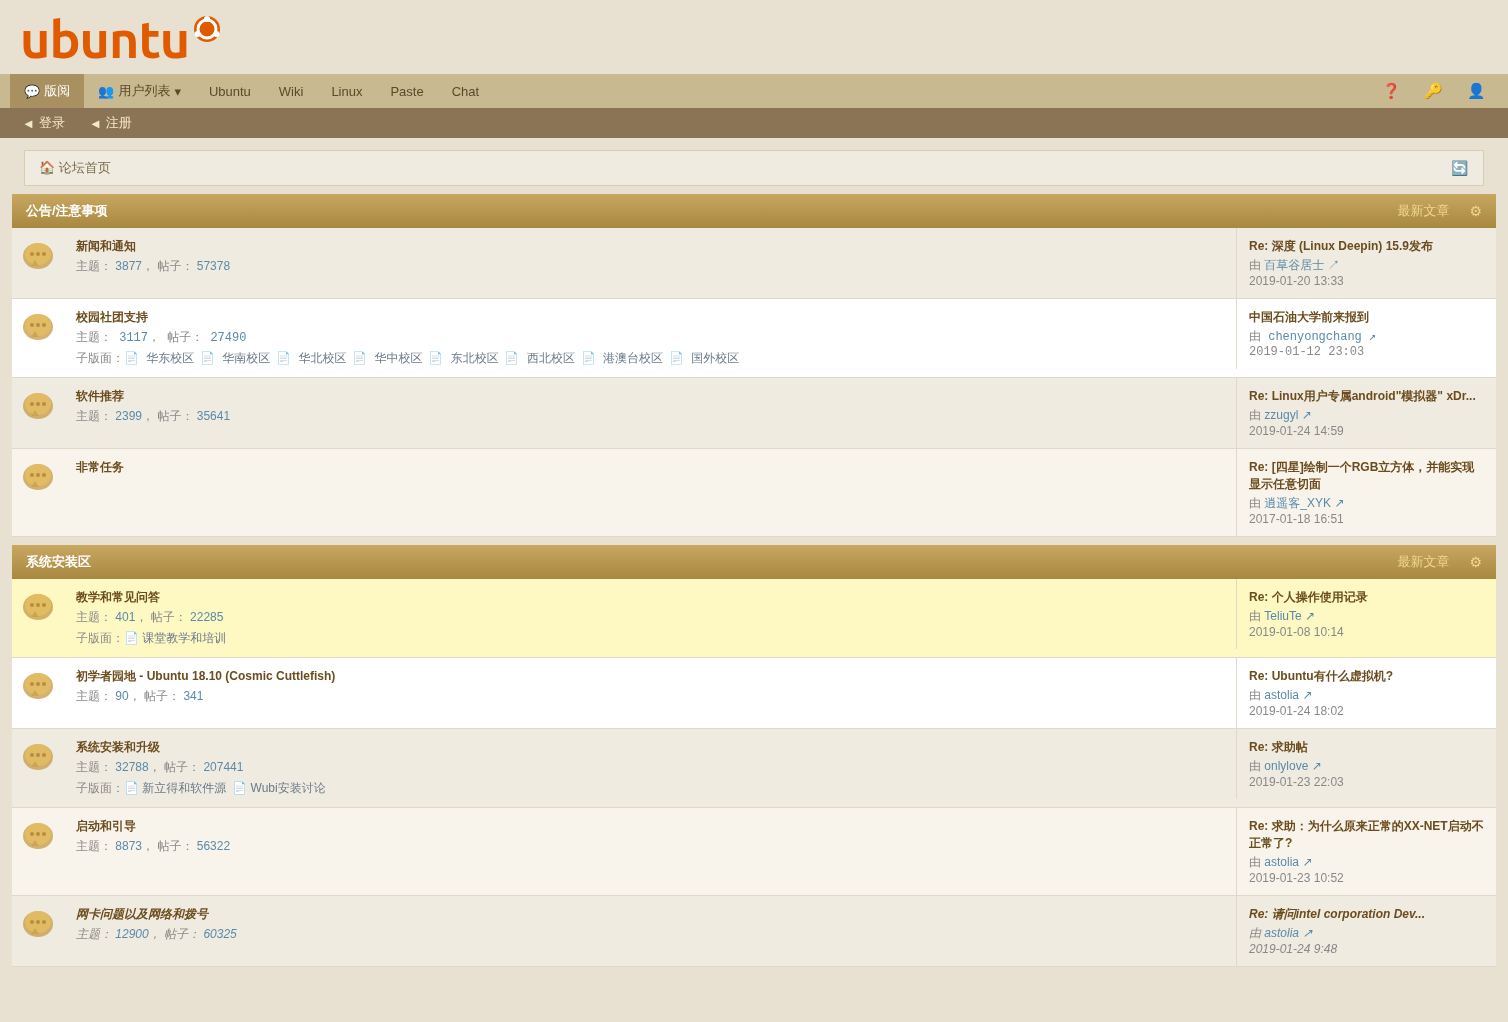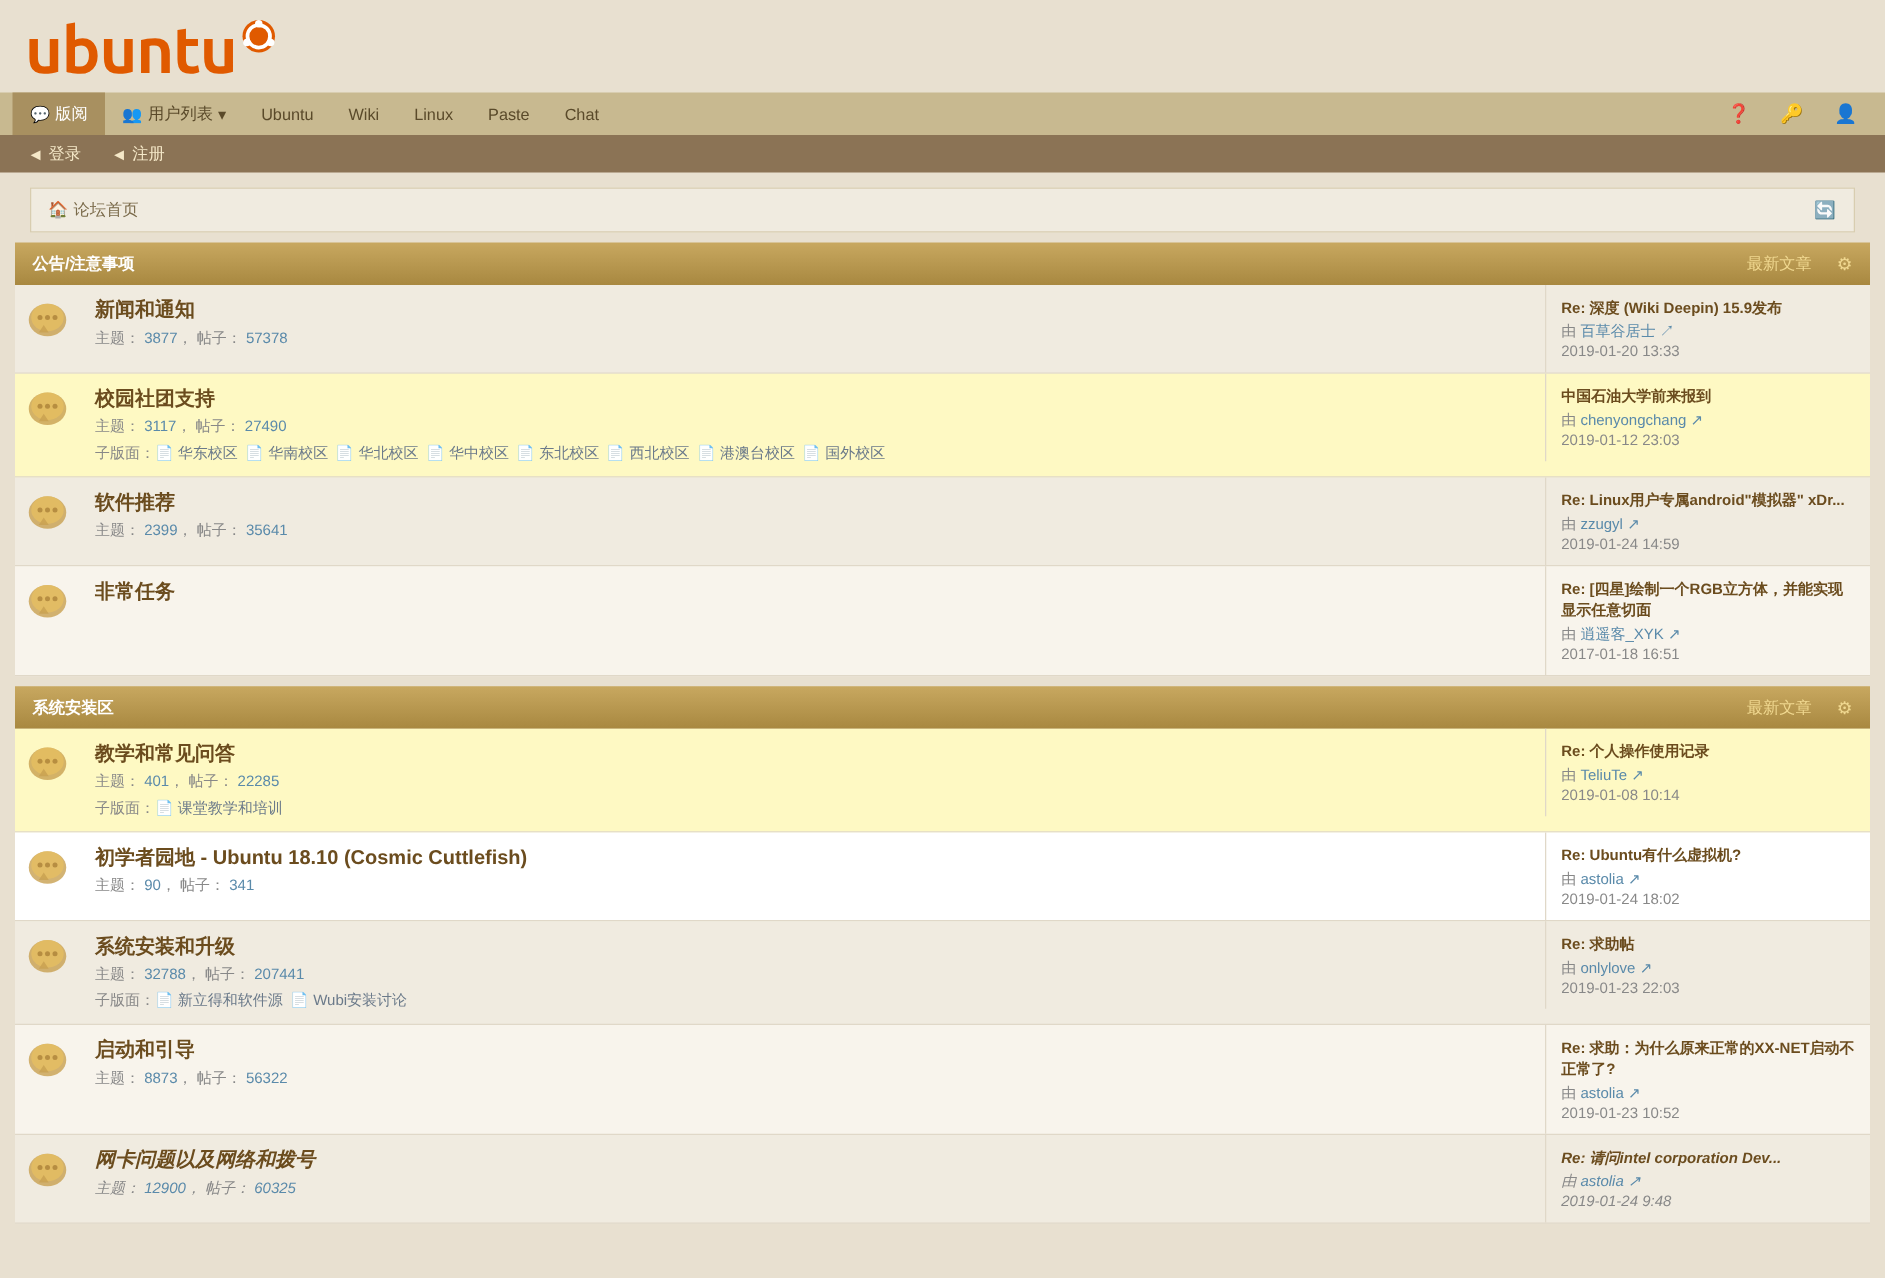--- a/index.html
+++ b/index.html
@@ -163,7 +163,7 @@
     }
     .forum-name {
       color: #6b4c1e;
-      font-size: 16px;
+      font-size: 12px;
       font-weight: bold;
       cursor: pointer;
     }

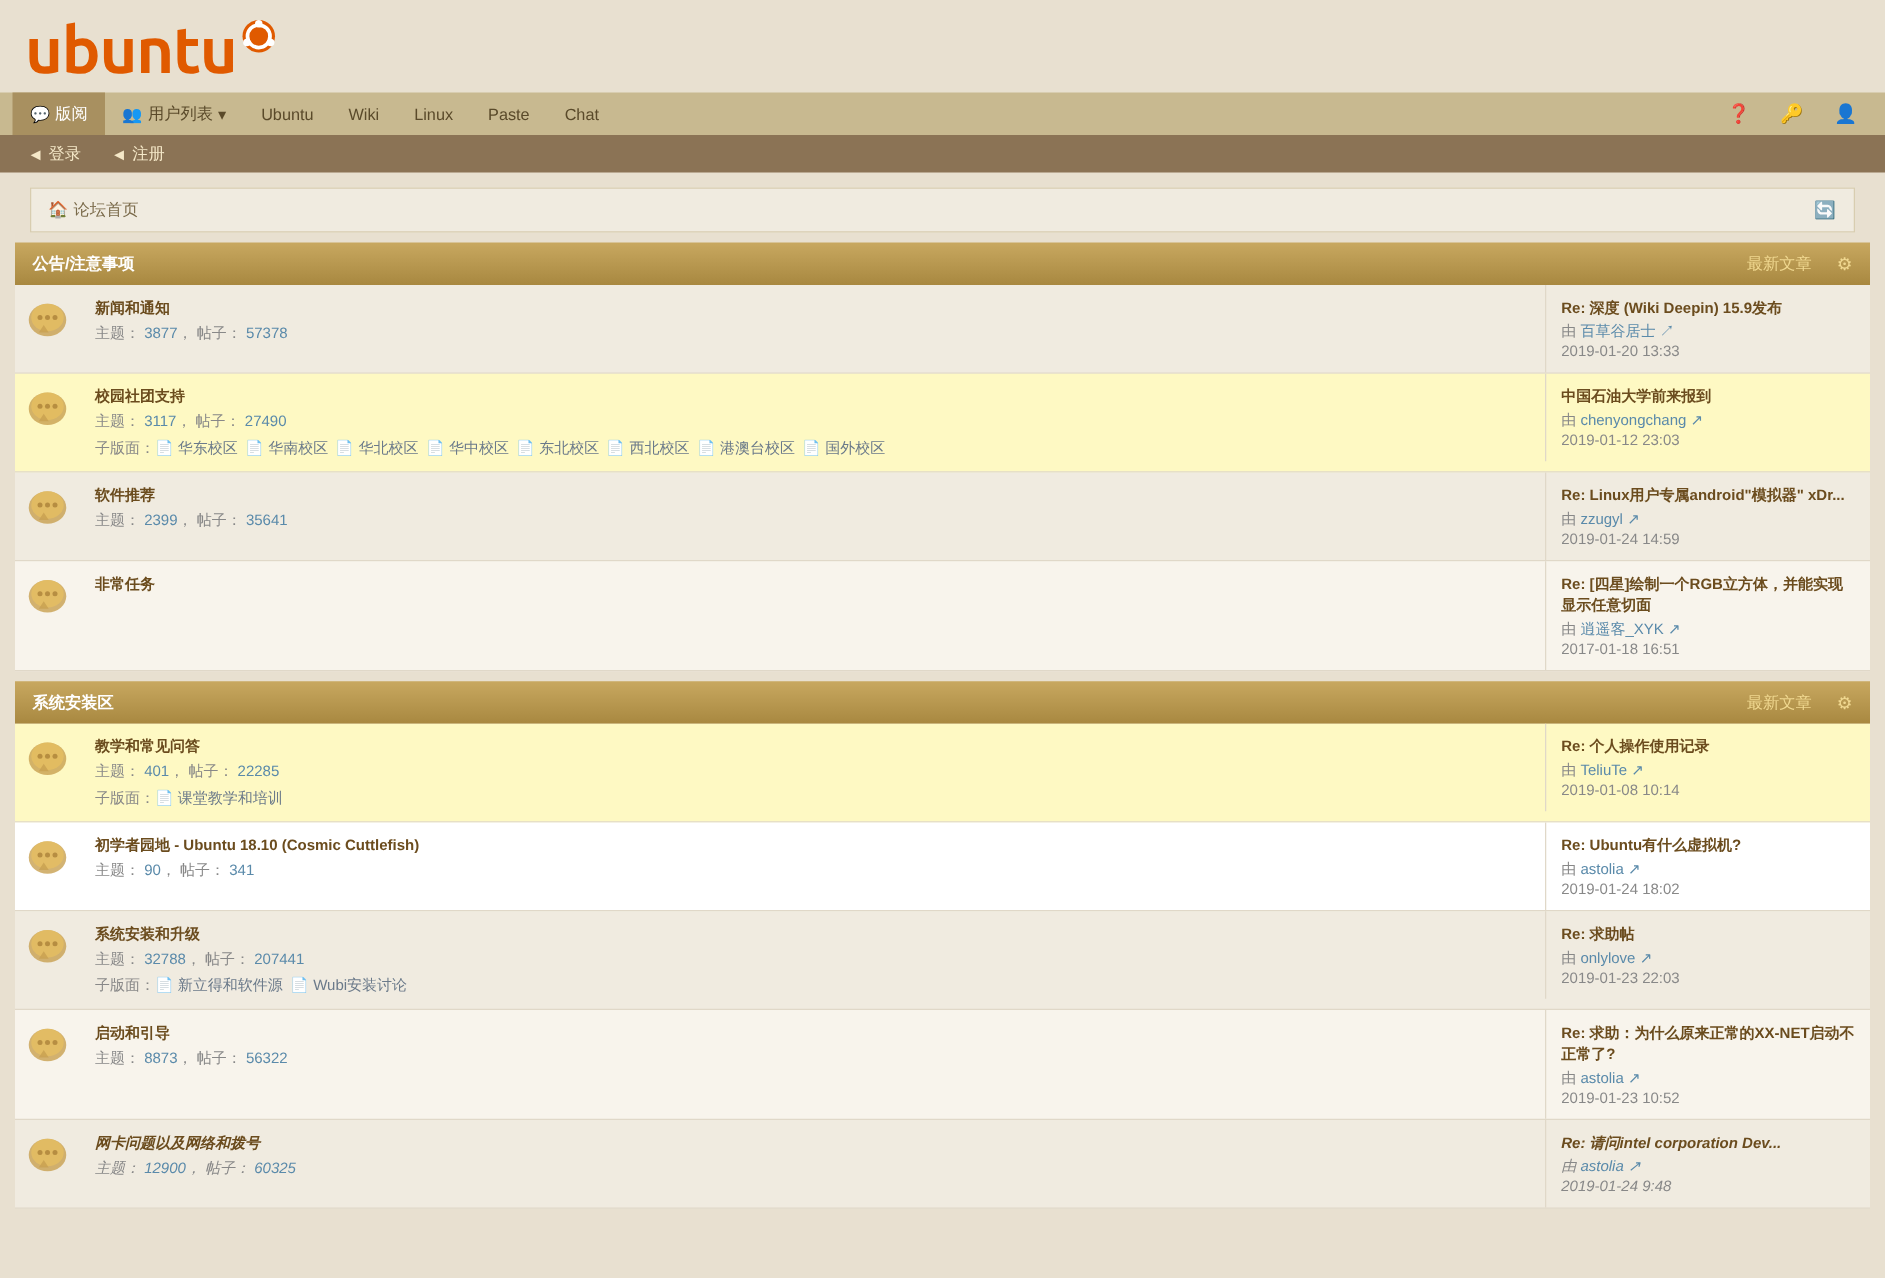--- a/index.html
+++ b/index.html
@@ -312,7 +312,7 @@
 
       </div>
       <div class="forum-latest-cell">
-        <div class="latest-title">Re: 深度 (Wiki Deepin) 15.9发布</div>
+        <div class="latest-title">Re: 深度 (Linux Deepin) 15.9发布</div>
         <div class="latest-by">
           由 <span>百草谷居士</span>
           <span style="color:#5a8aaa;">↗</span>

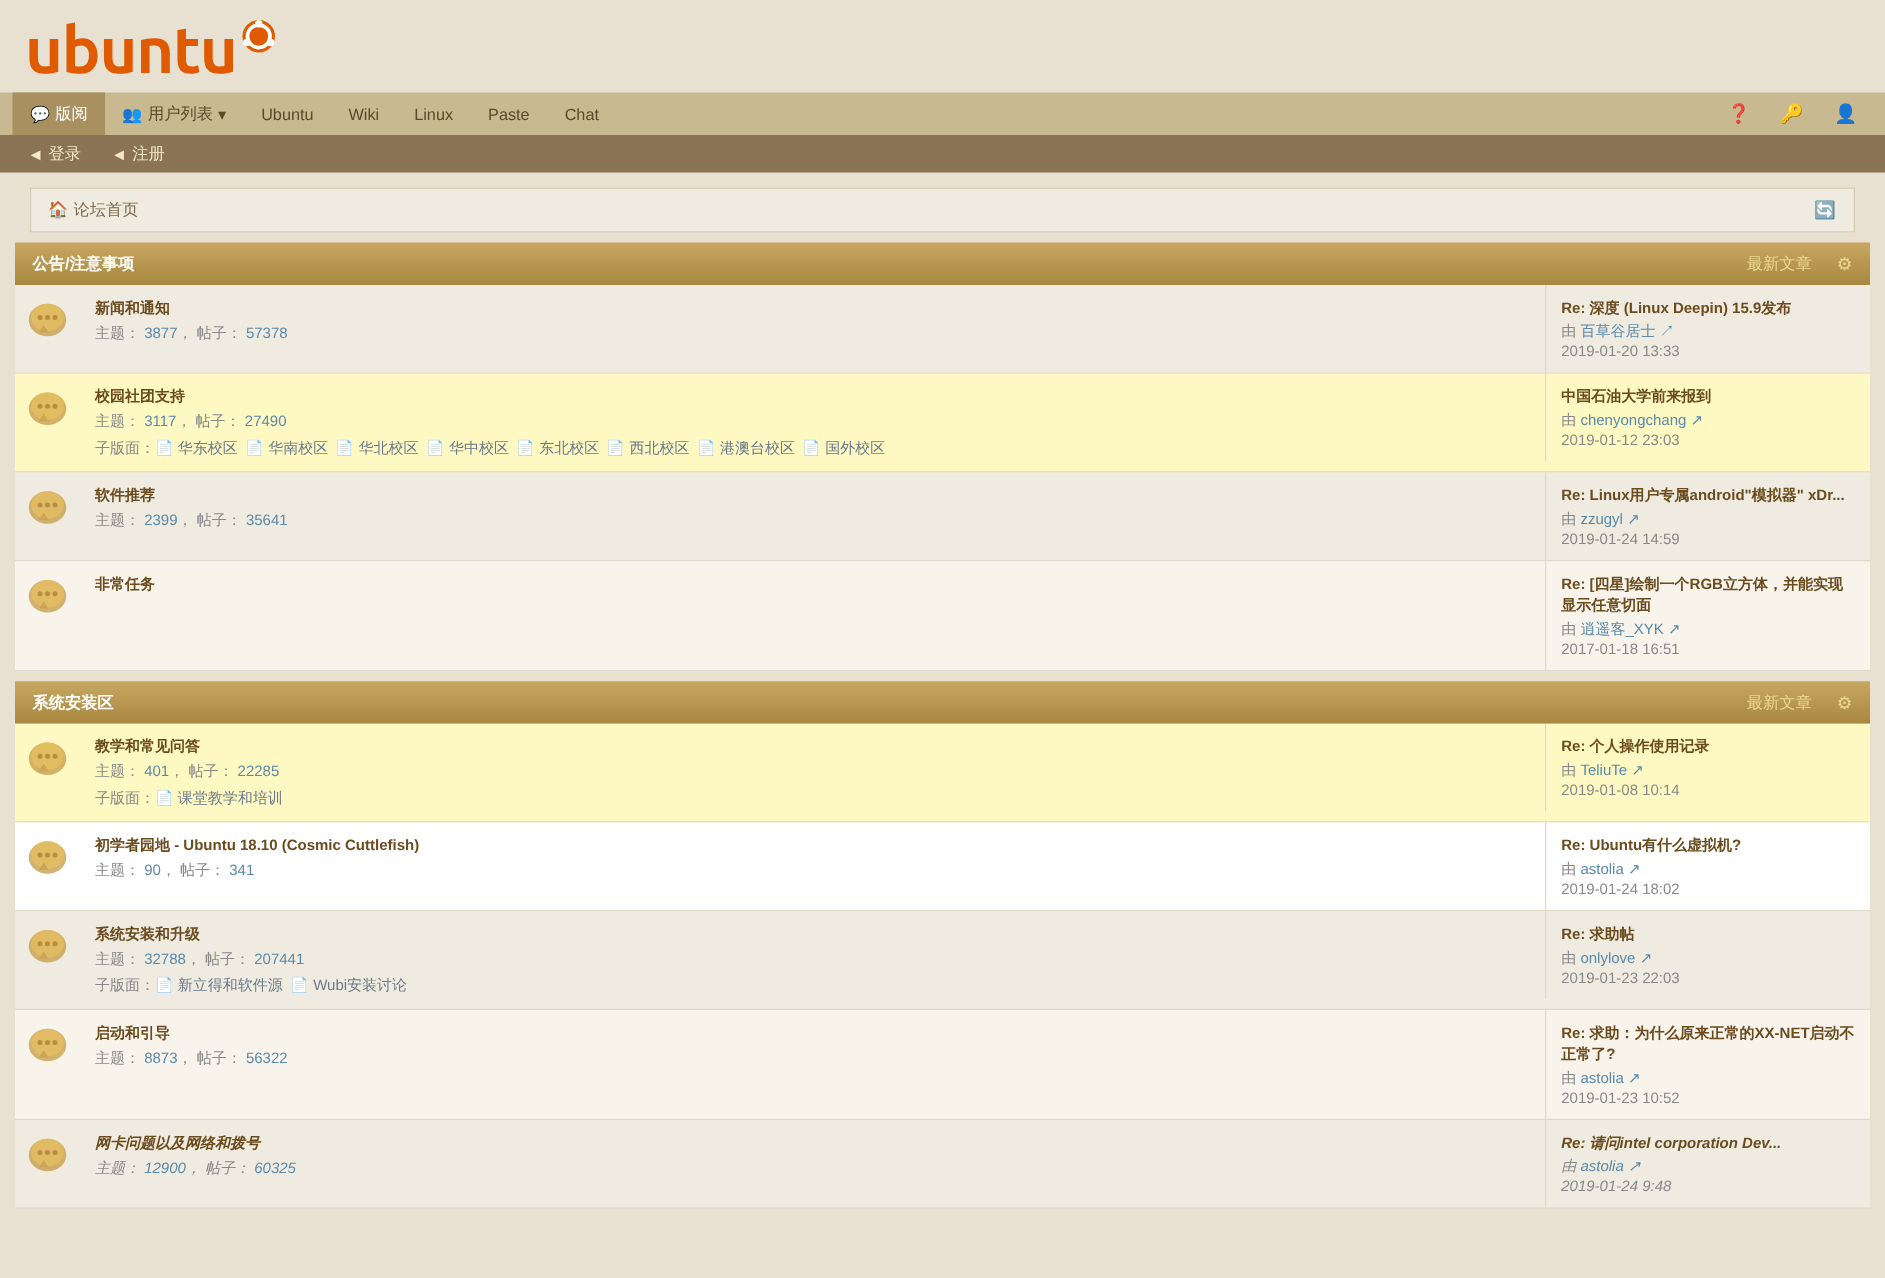--- a/index.html
+++ b/index.html
@@ -320,7 +320,7 @@
         <div class="latest-date">2019-01-20 13:33</div>
       </div>
     </div>
-      <div class="forum-row" style="background-color: #fef9c3;">
+      <div class="forum-row" style="background-color: #ffffff; font-family: Liberation Mono, monospace;">
       <div class="forum-icon-cell">
         <svg class="bubble-svg" viewBox="0 0 34 34">
           <ellipse cx="17" cy="16" rx="15" ry="13" fill="#c8a050" opacity="0.8"></ellipse>

